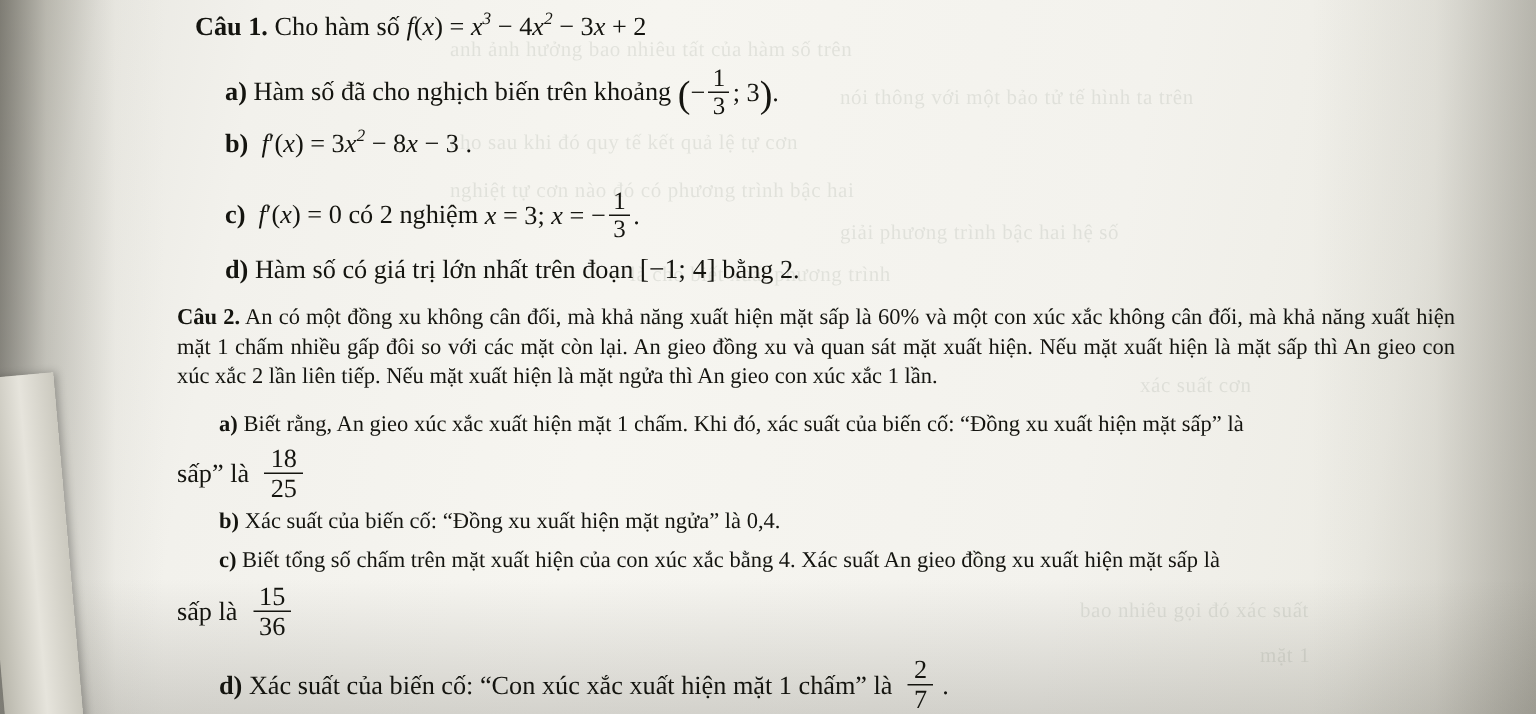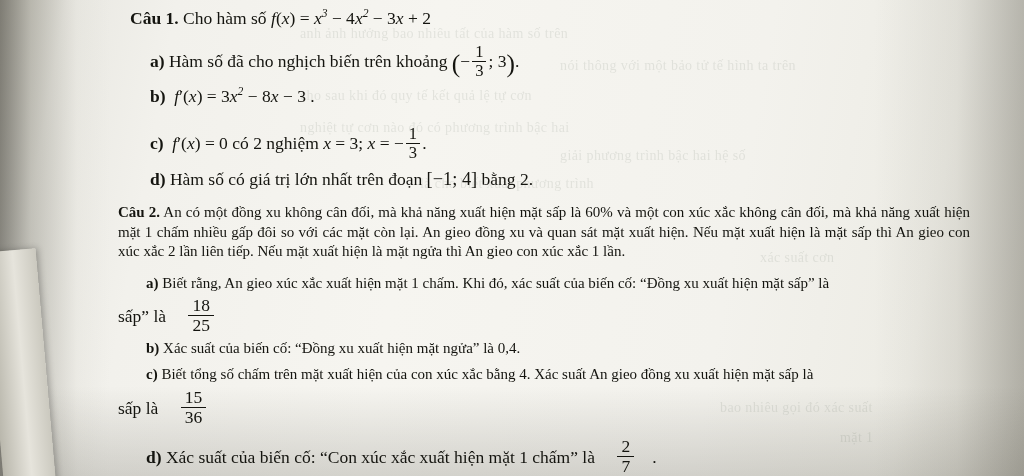--- a/index.html
+++ b/index.html
@@ -110,7 +110,7 @@
     vertical-align: -0.55em;
     text-align: center;
     line-height: 1.1;
-    margin: 0 18px;
+    margin: 0 6px;
     font-size: 1.0em;
   }
   .bigfrac .num { display: block; padding: 0 4px; }

